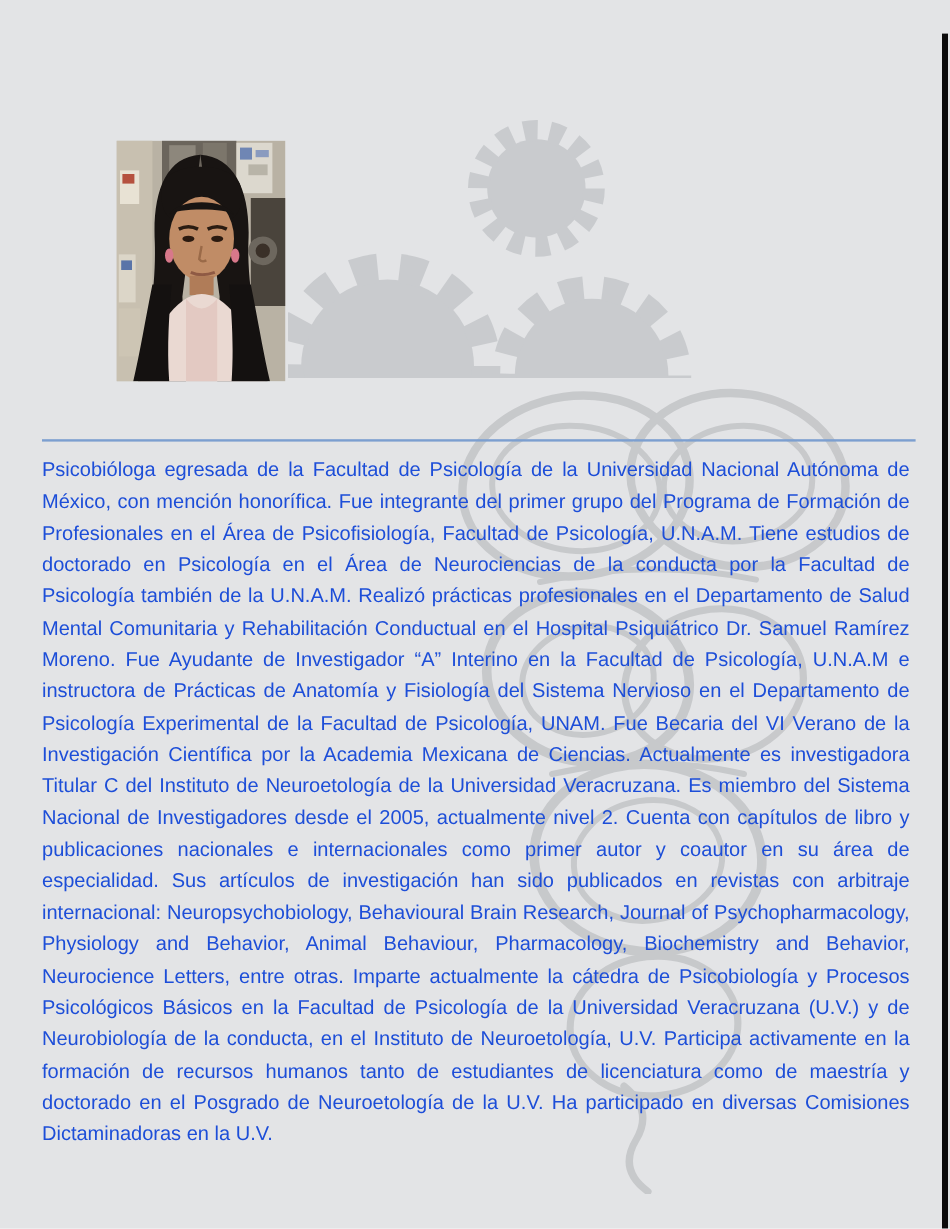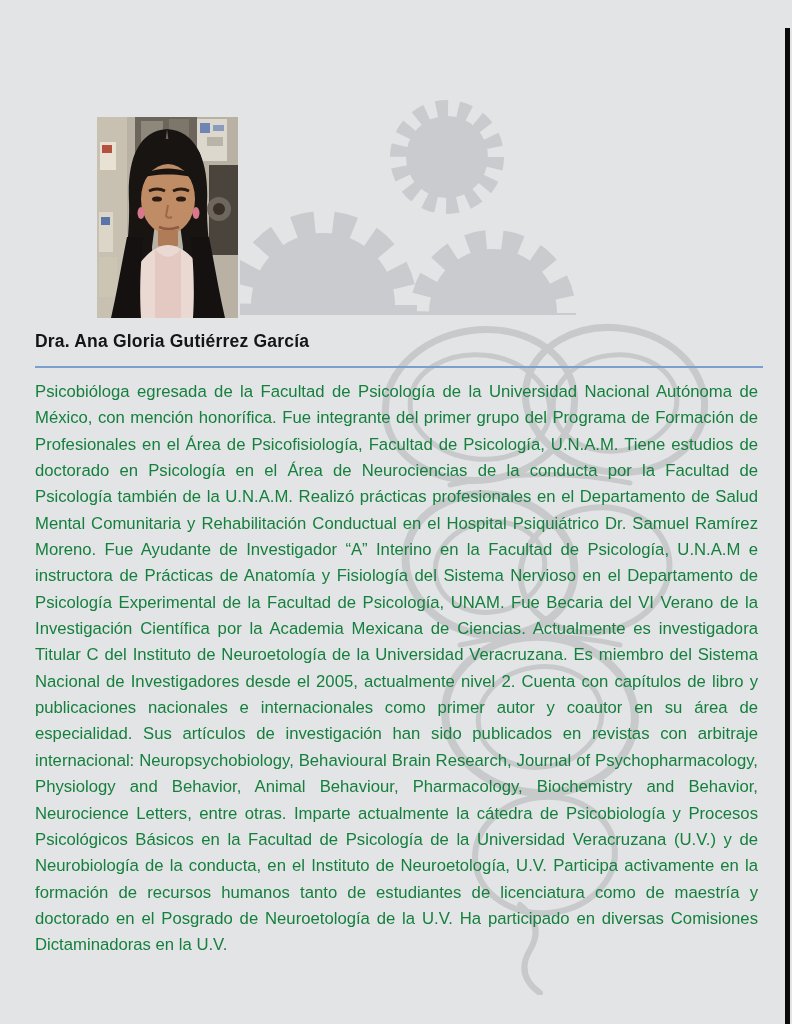--- a/index.html
+++ b/index.html
@@ -167,7 +167,6 @@
     </g>
   </svg>
 
-  <h1 class="name">Dra. Ana Gloria Gutiérrez García</h1>
 
   <hr class="rule">
 

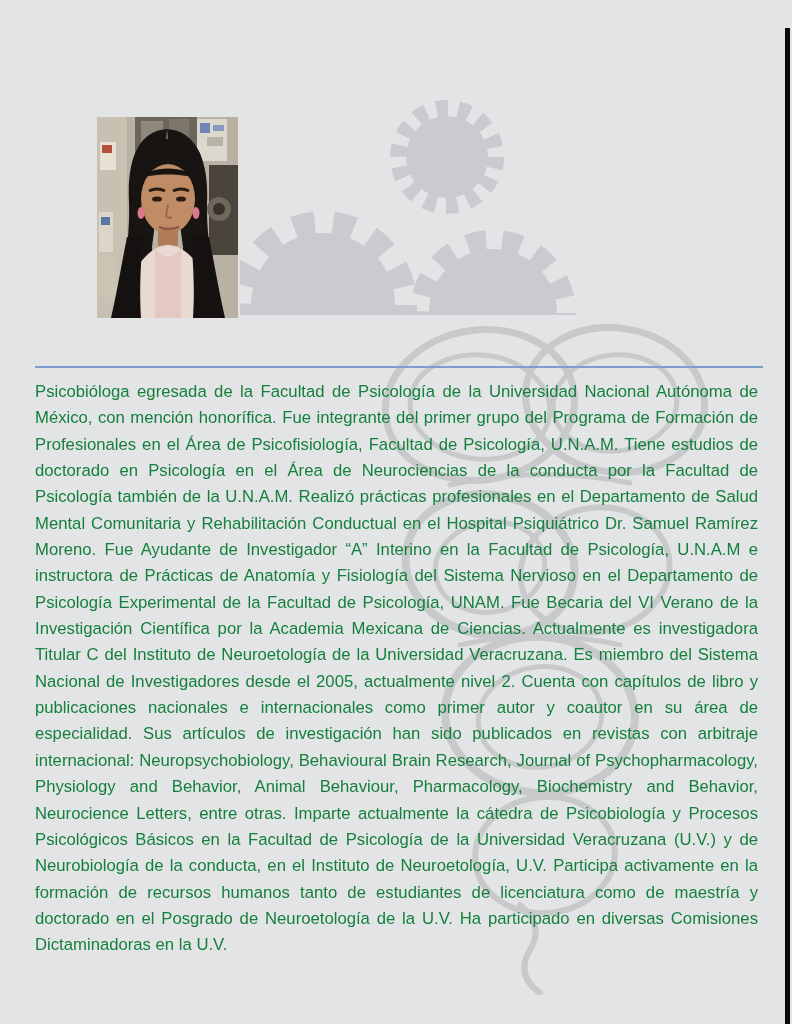--- a/index.html
+++ b/index.html
@@ -73,7 +73,7 @@
   }
   .bio {
     position: absolute; left: 35px; top: 379px; width: 723px; margin: 0;
-    font-size: 16.7px; line-height: 26.35px; color: #15803d;
+    font-size: 16.7px; line-height: 26.35px; color: #1d4ed8;
     text-align: justify;
     z-index: 1;
   }

